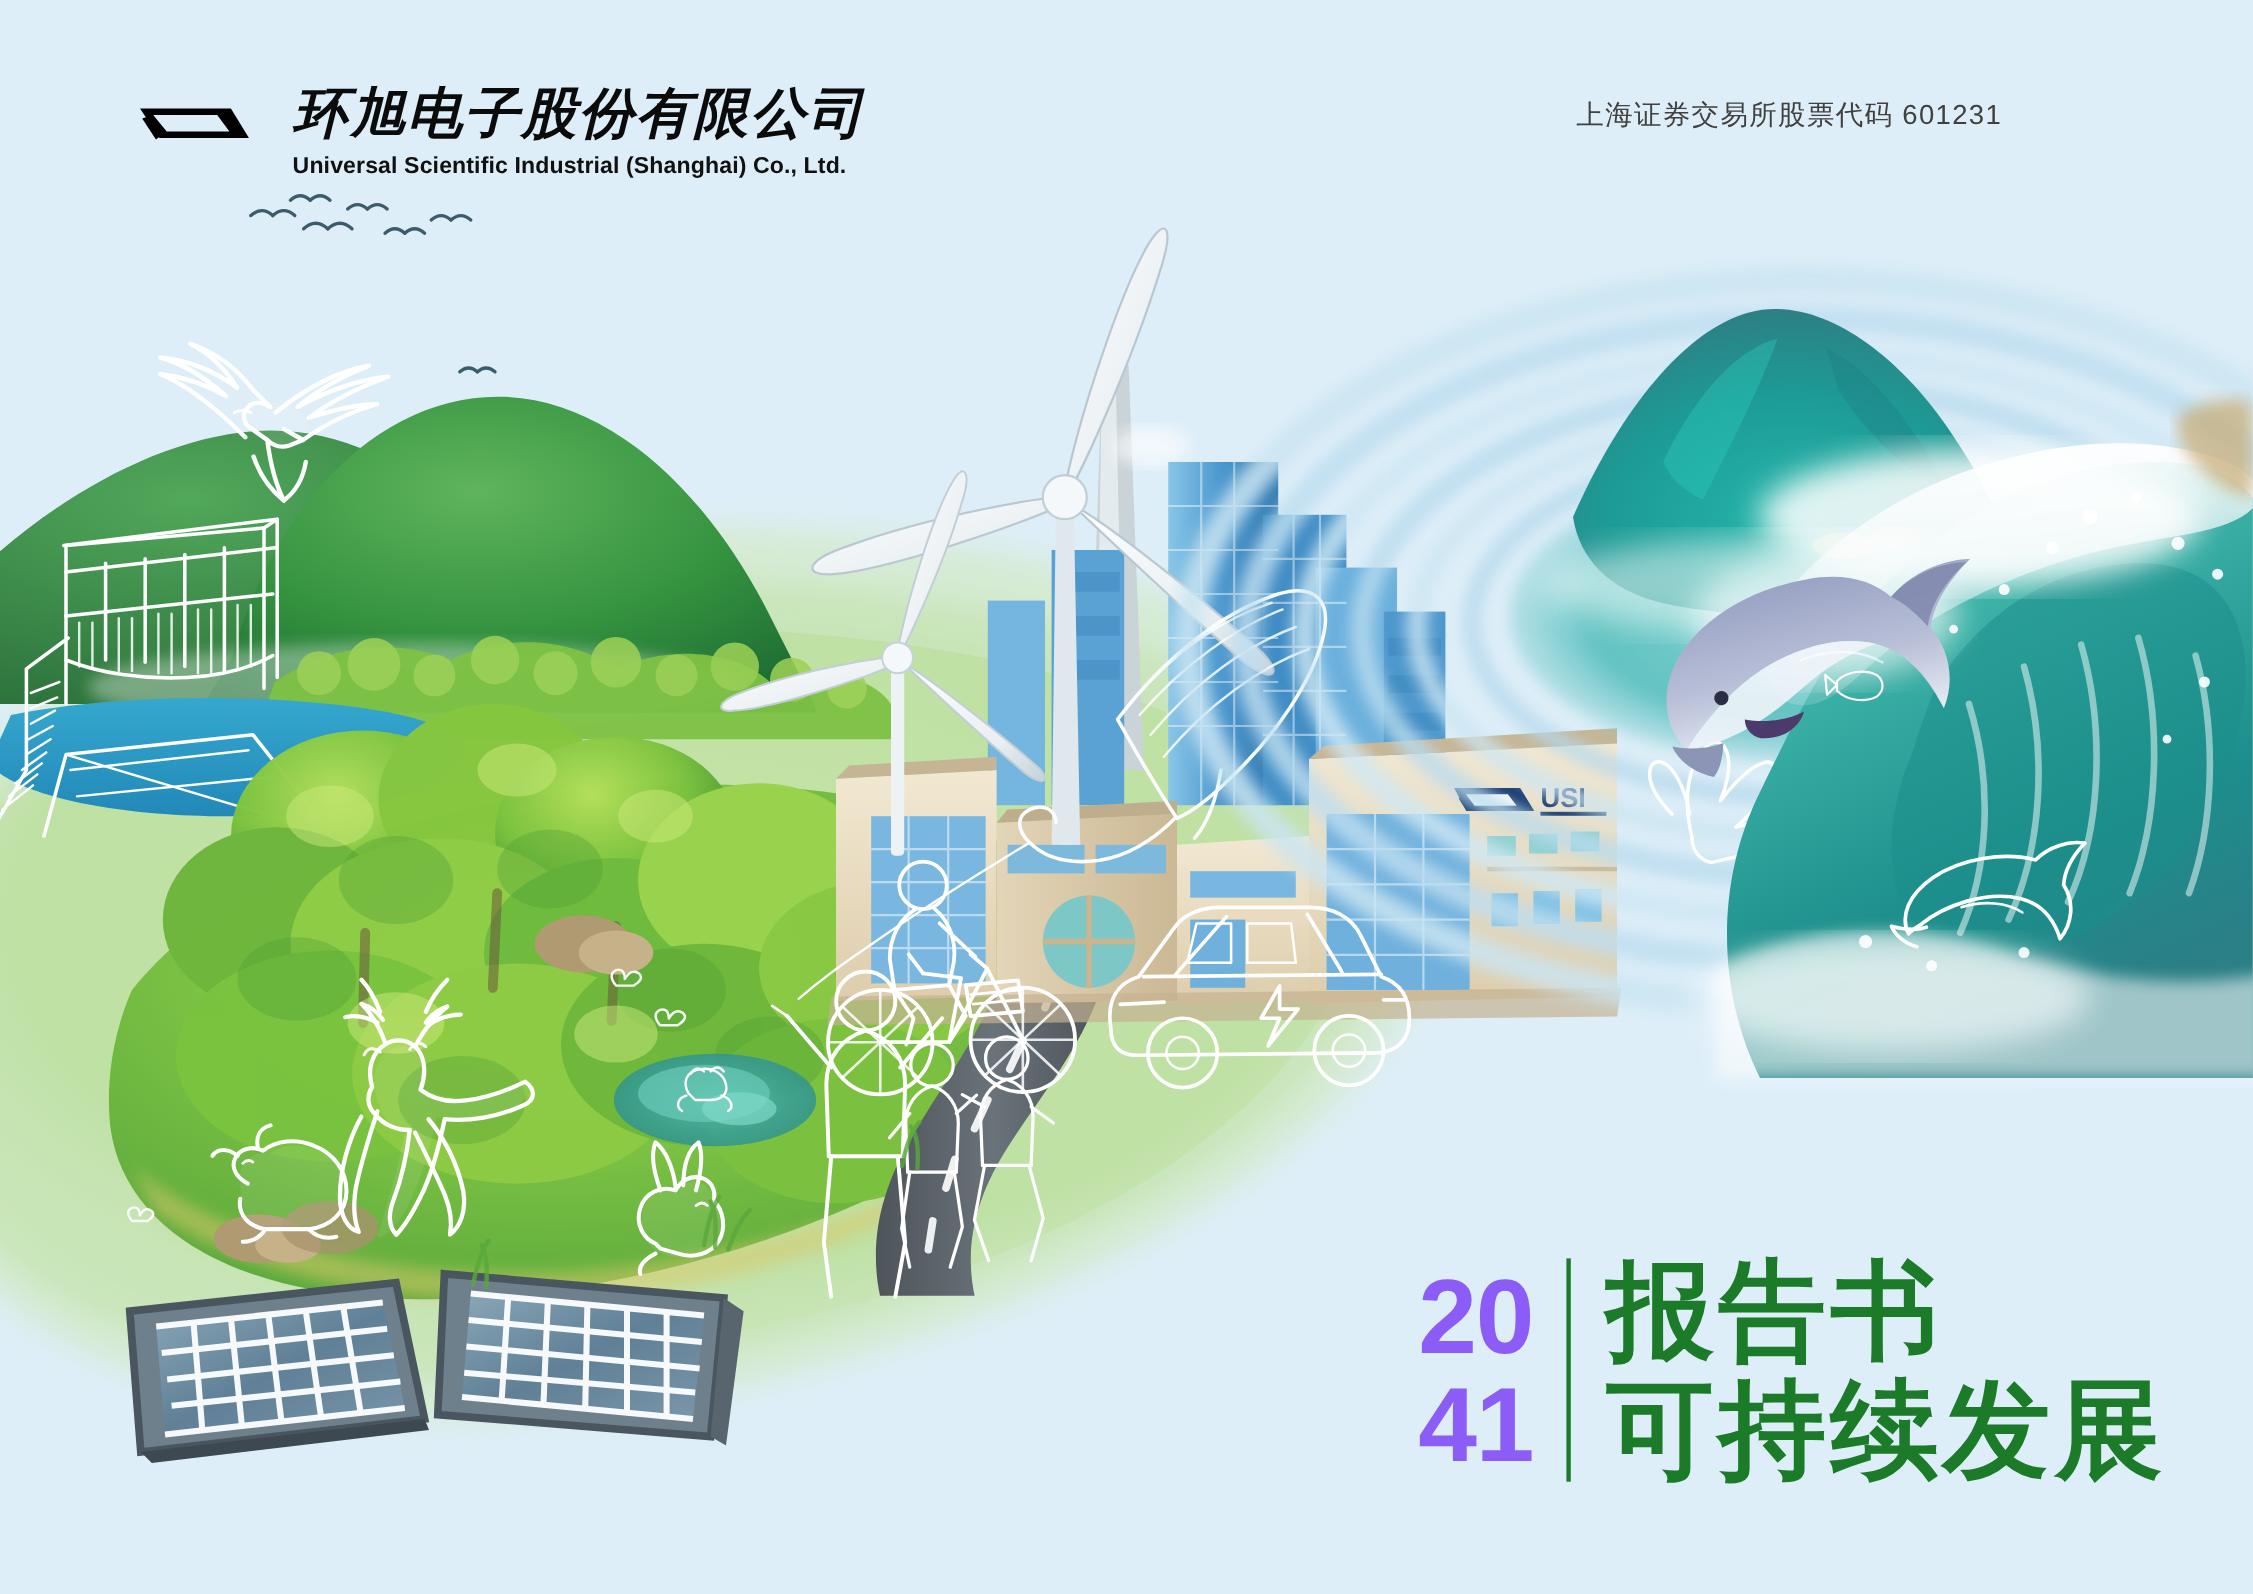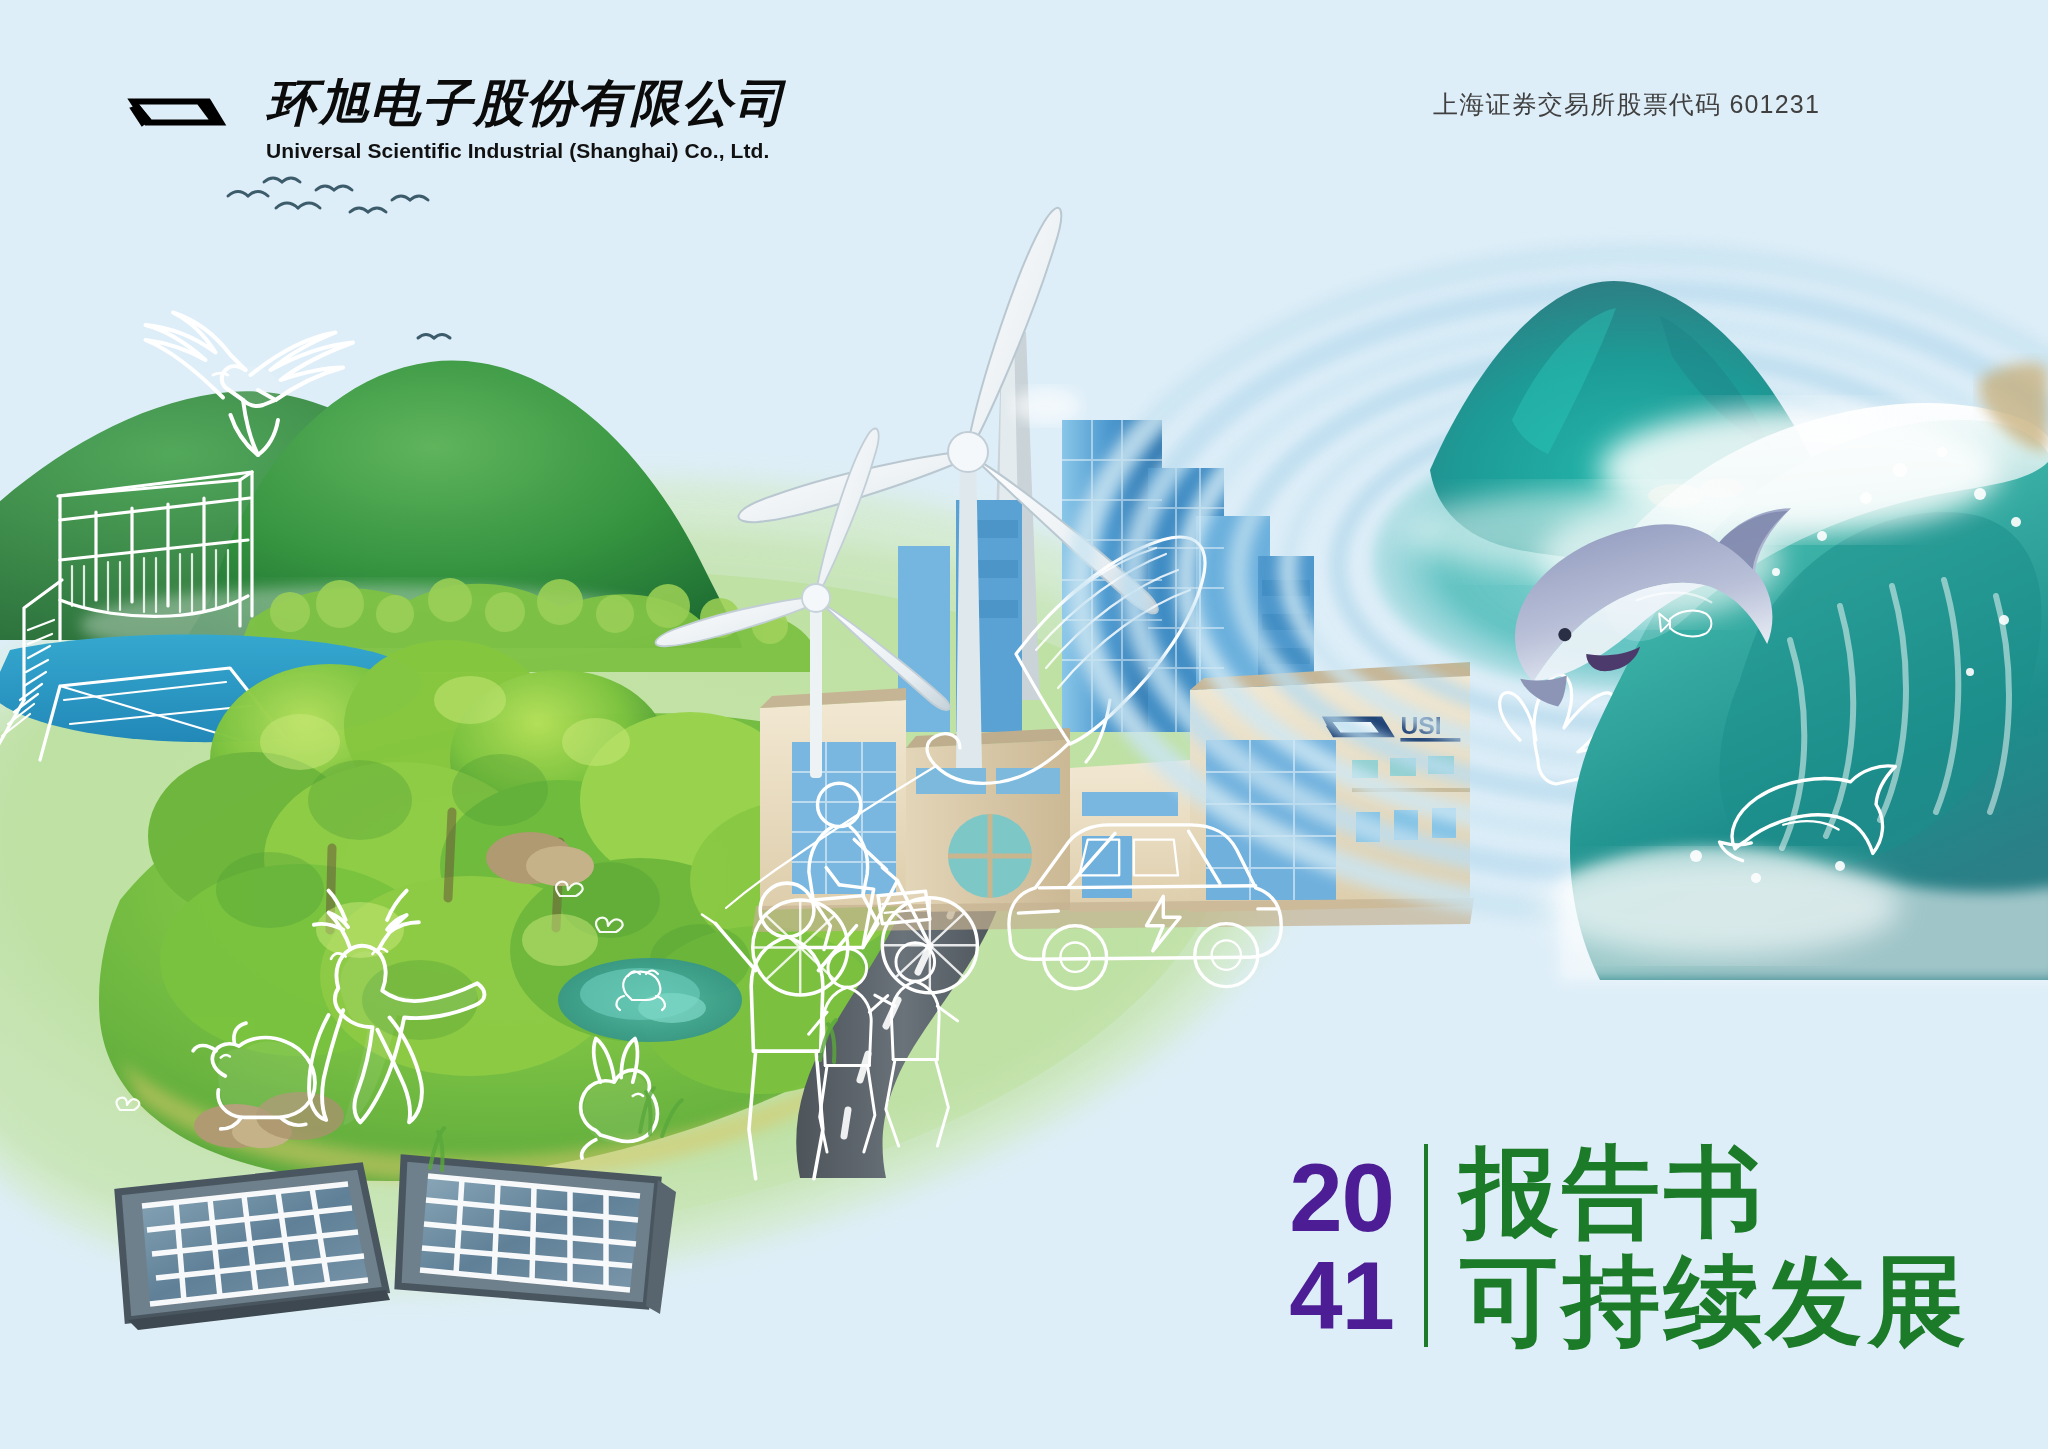--- a/index.html
+++ b/index.html
@@ -37,7 +37,7 @@
   .report-title{position:absolute;right:78px;bottom:92px;display:flex;align-items:stretch;z-index:60;}
   .year{
     display:flex;flex-direction:column;justify-content:center;
-    color:#4c1d95;font-size:96px;font-weight:700;line-height:1.02;
+    color:#8b5cf6;font-size:96px;font-weight:700;line-height:1.02;
     letter-spacing:-1px;text-align:left;padding-right:30px;
   }
   .title-rule{width:4px;background:#1b7b28;margin:6px 0 10px 0;flex:0 0 auto;}

